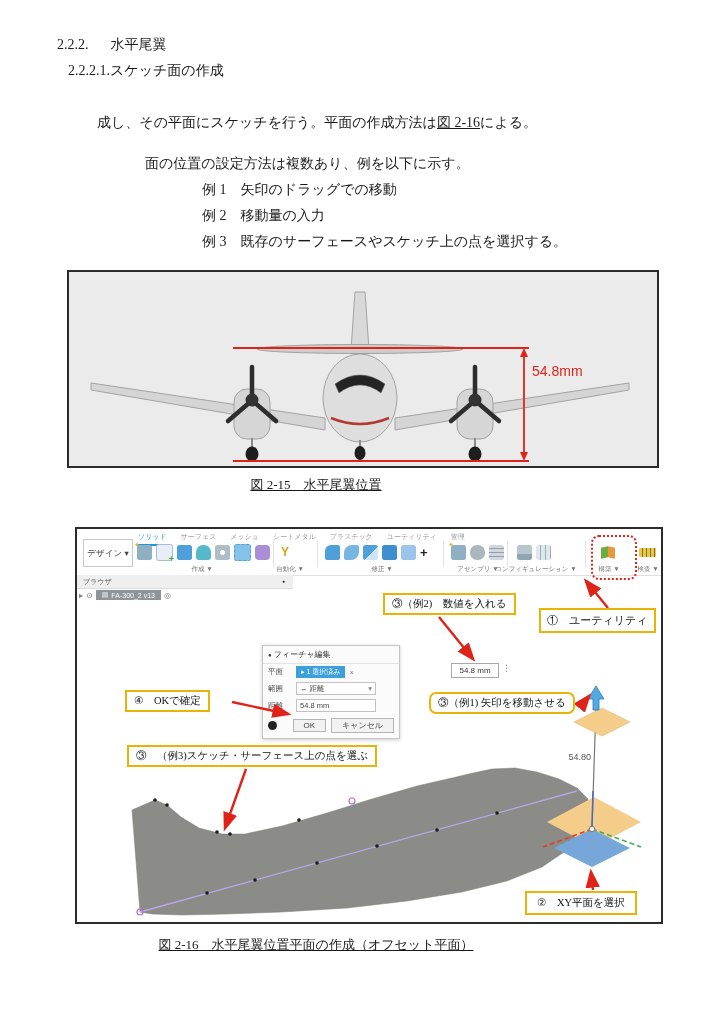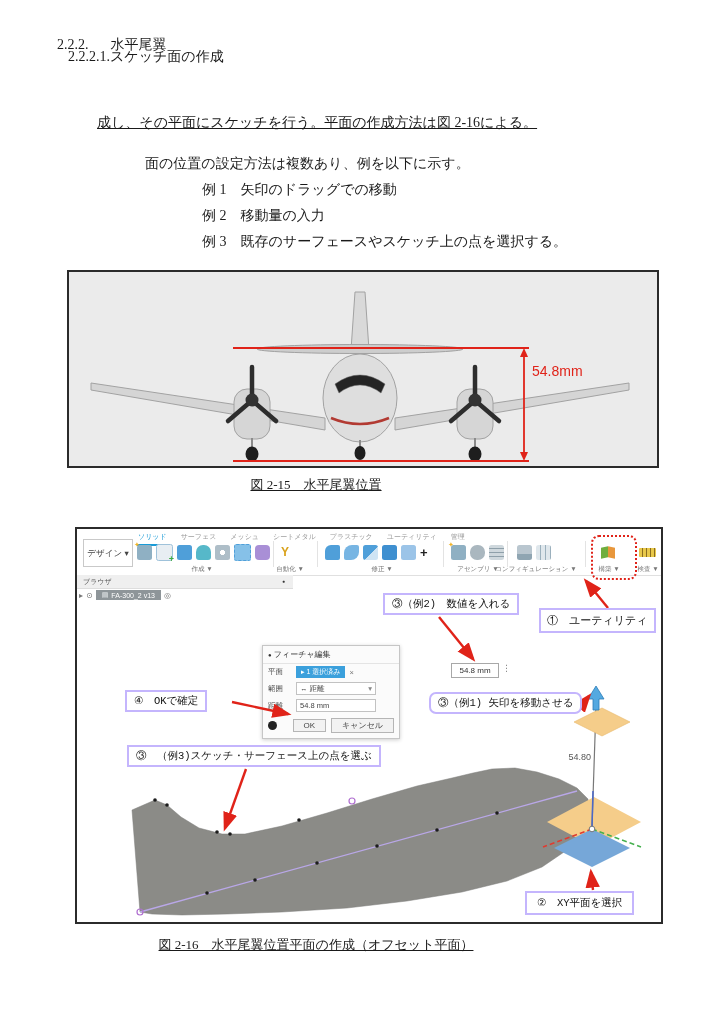--- a/index.html
+++ b/index.html
@@ -75,7 +75,7 @@
   <div class="abs doc" style="left:57px;top:36px;">
     <span style="margin-right:22px;">2.2.2.</span><span>水平尾翼</span>
   </div>
-  <div class="abs doc" style="left:68px;top:48px;font-family:Liberation Serif, serif;">2.2.2.1.スケッチ面の作成</div>
+  <div class="abs doc" style="left:68px;top:62px;font-family:Liberation Serif, serif;">2.2.2.1.スケッチ面の作成</div>
   <div class="abs doc" style="left:97px;top:114px;text-decoration:underline;">
     <span>成し、その平面にスケッチを行う。平面の作成方法は</span><span class="u">図 2-16</span><span>による。</span>
   </div>

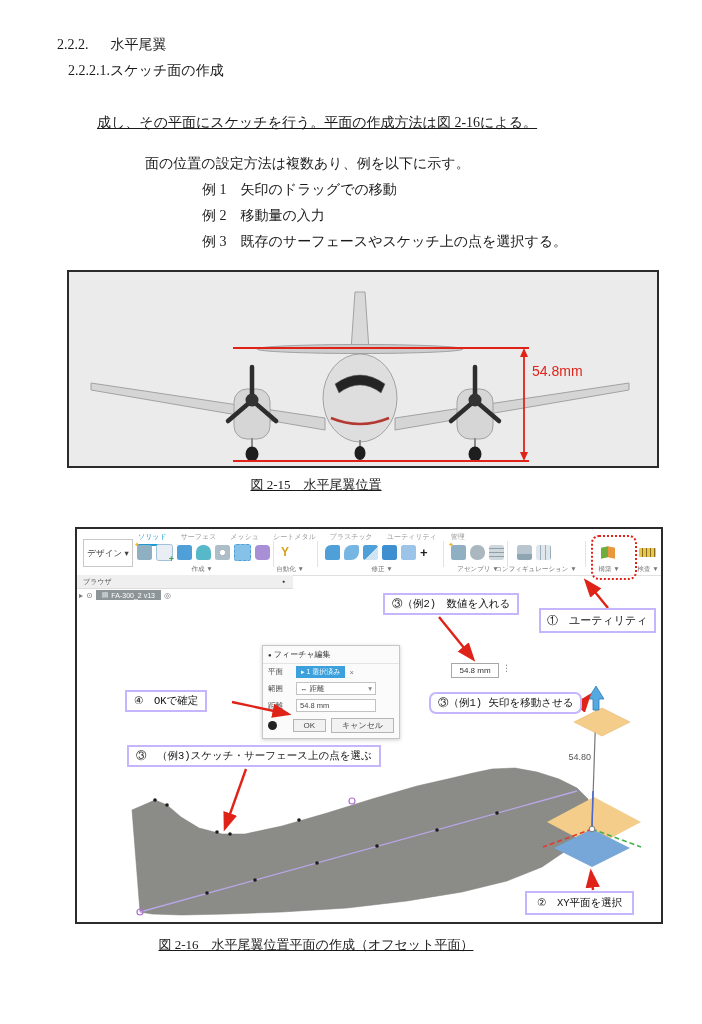--- a/index.html
+++ b/index.html
@@ -76,7 +76,7 @@
     <span style="margin-right:22px;">2.2.2.</span><span>水平尾翼</span>
   </div>
   <div class="abs doc" style="left:68px;top:62px;font-family:Liberation Serif, serif;">2.2.2.1.スケッチ面の作成</div>
-  <div class="abs doc" style="left:97px;top:114px;text-decoration:underline;">
+  <div class="abs doc" style="left:97px;top:114px;">
     <span>成し、その平面にスケッチを行う。平面の作成方法は</span><span class="u">図 2-16</span><span>による。</span>
   </div>
   <div class="abs doc" style="left:145px;top:155px;">面の位置の設定方法は複数あり、例を以下に示す。</div>

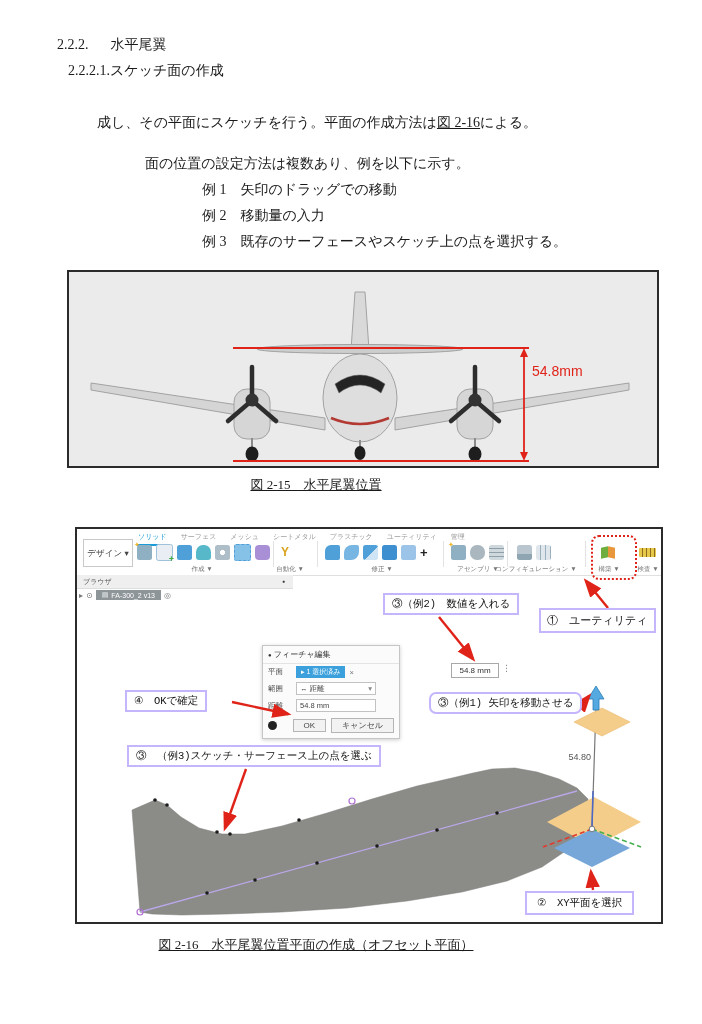--- a/index.html
+++ b/index.html
@@ -55,8 +55,8 @@
      font-size:8px;text-align:center;line-height:13px;color:#333;z-index:3;}
   #offset-handle{left:425px;top:134px;font-size:9px;color:#888;z-index:3;}
   
-  .callout{border:2px solid #c4b5fd;background:#fff;color:#111;font-size:10.5px;
-     font-family:Liberation Mono, monospace;padding:2px 7px;white-space:nowrap;z-index:6;}
+  .callout{border:2px solid #eab308;background:#fff;color:#111;font-size:10.5px;
+     font-family:Liberation Serif, serif;padding:2px 7px;white-space:nowrap;z-index:6;}
   #co-ex2{left:306px;top:64px;}
   #co-offset{left:462px;top:79px;font-size:11px;padding:3px 6px;}
   #co-ok{left:48px;top:161px;}

